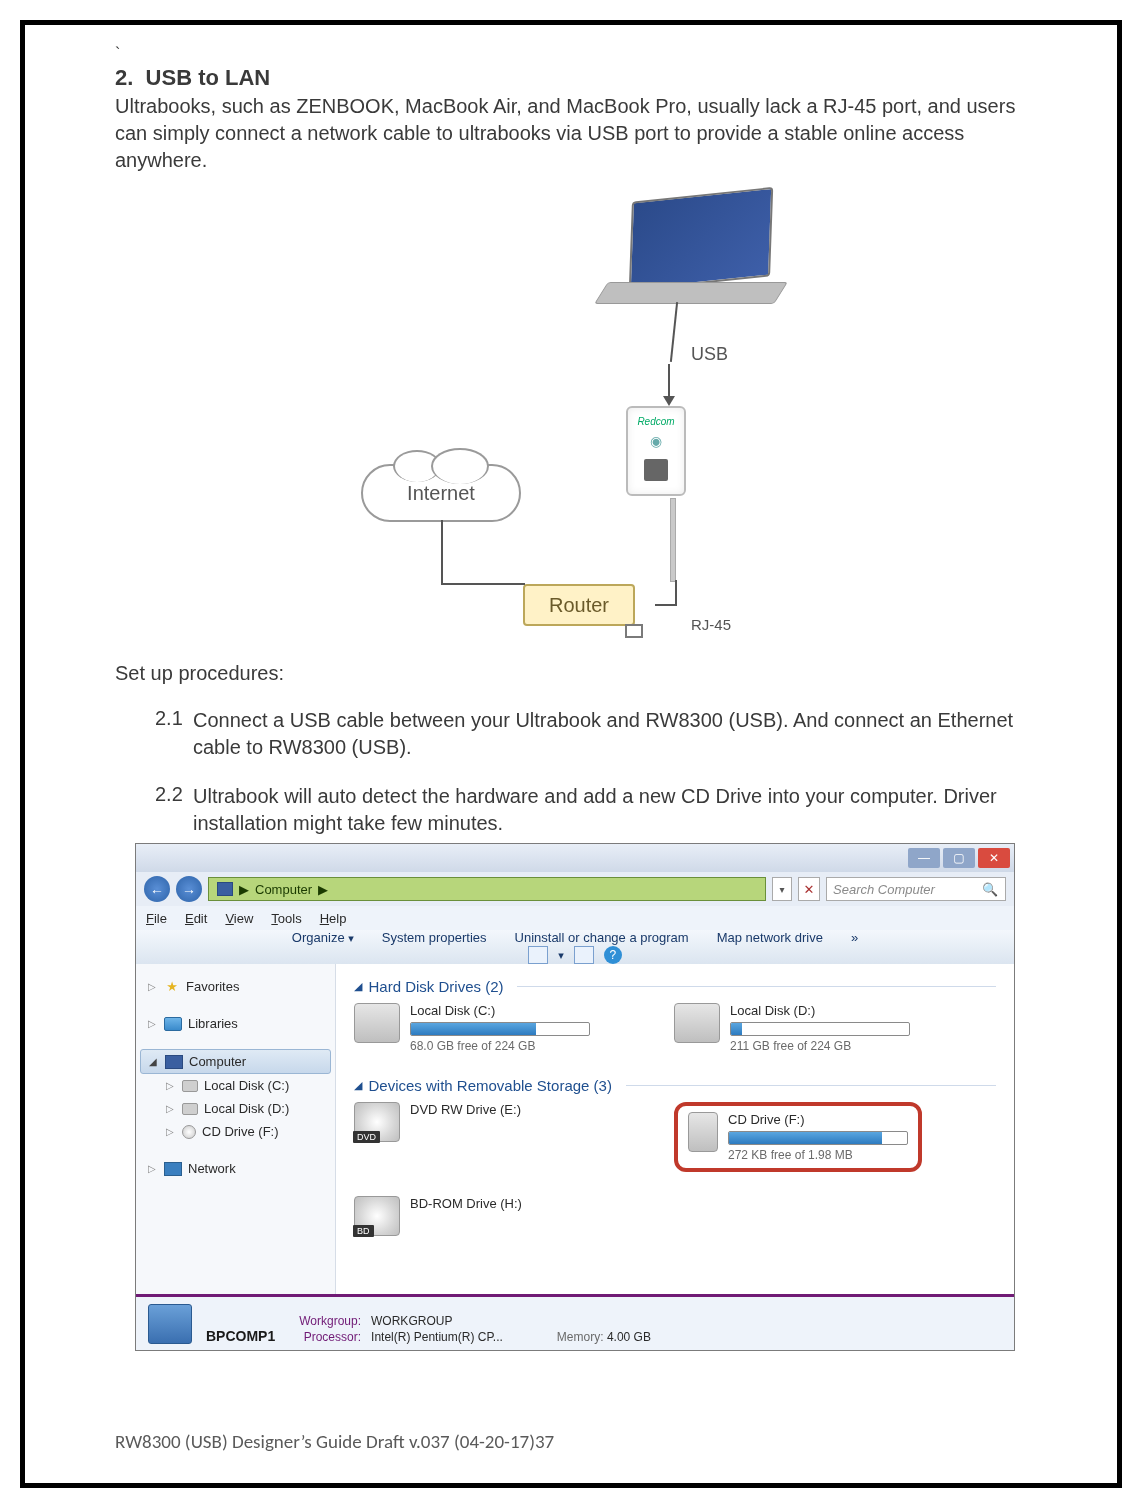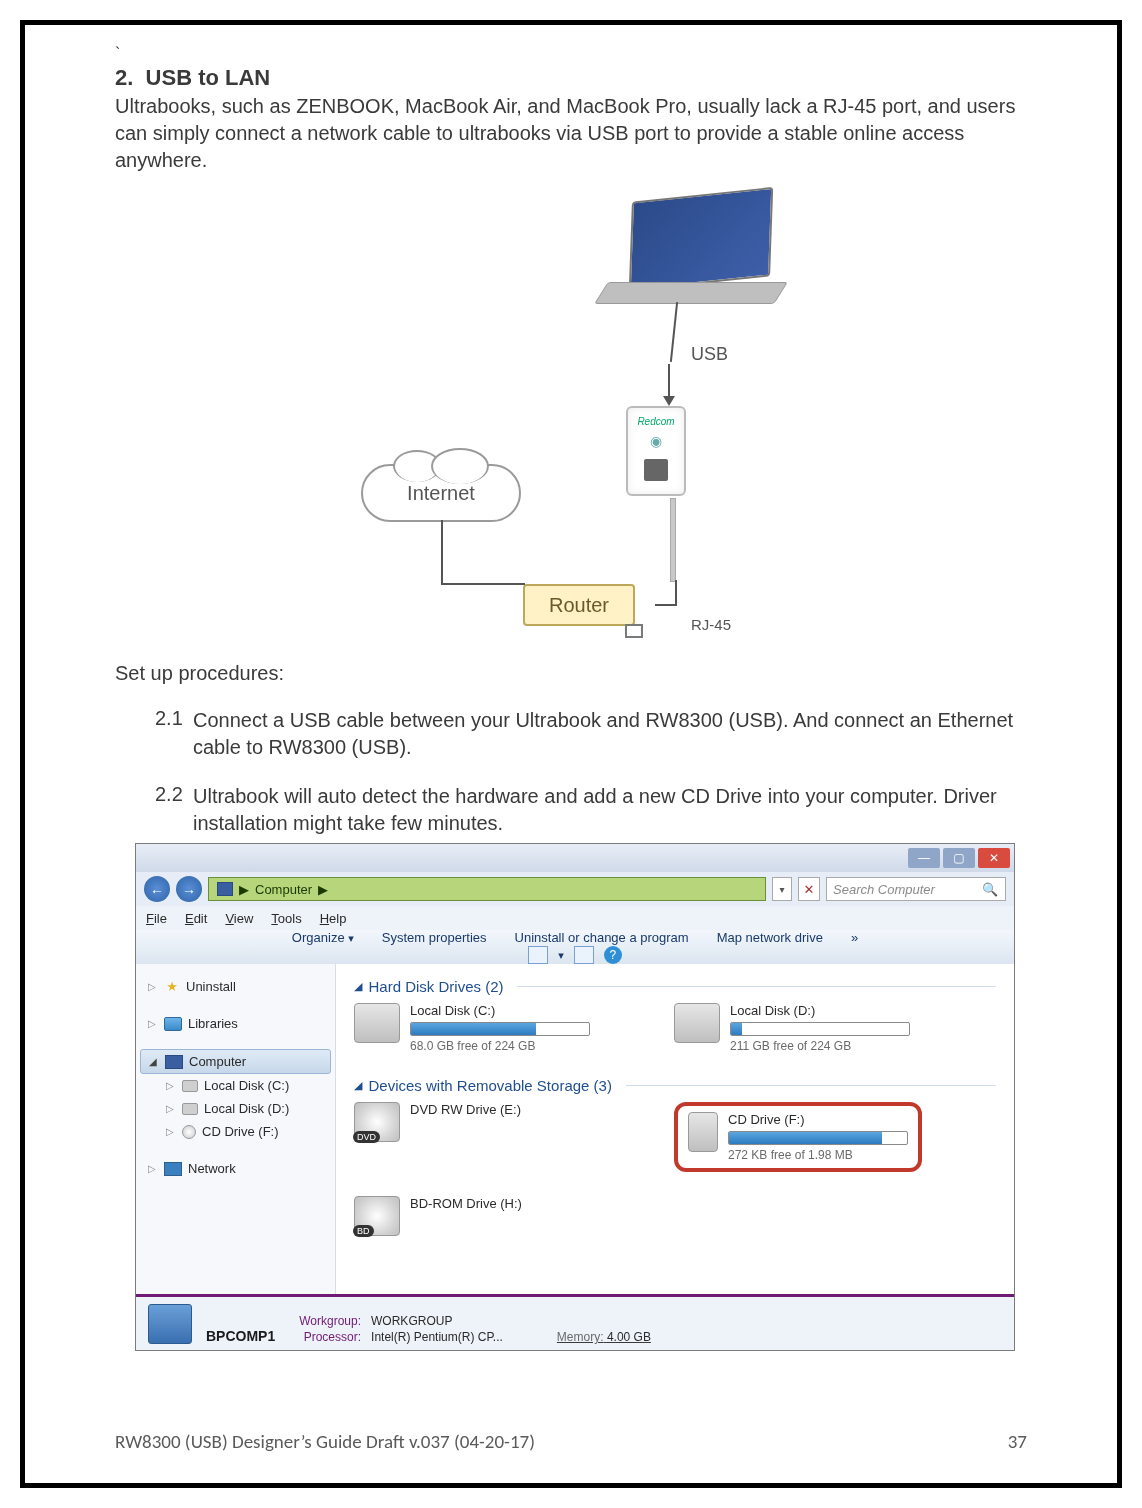--- a/index.html
+++ b/index.html
@@ -206,7 +206,7 @@
         <div class="side-item">
             <span class="tri">▷</span>
             <span class="star">★</span>
-            <span>Uninstall</span>
+            <span>Favorites</span>
           </div>
         <div style="height:14px;"></div>
         <div class="side-item">

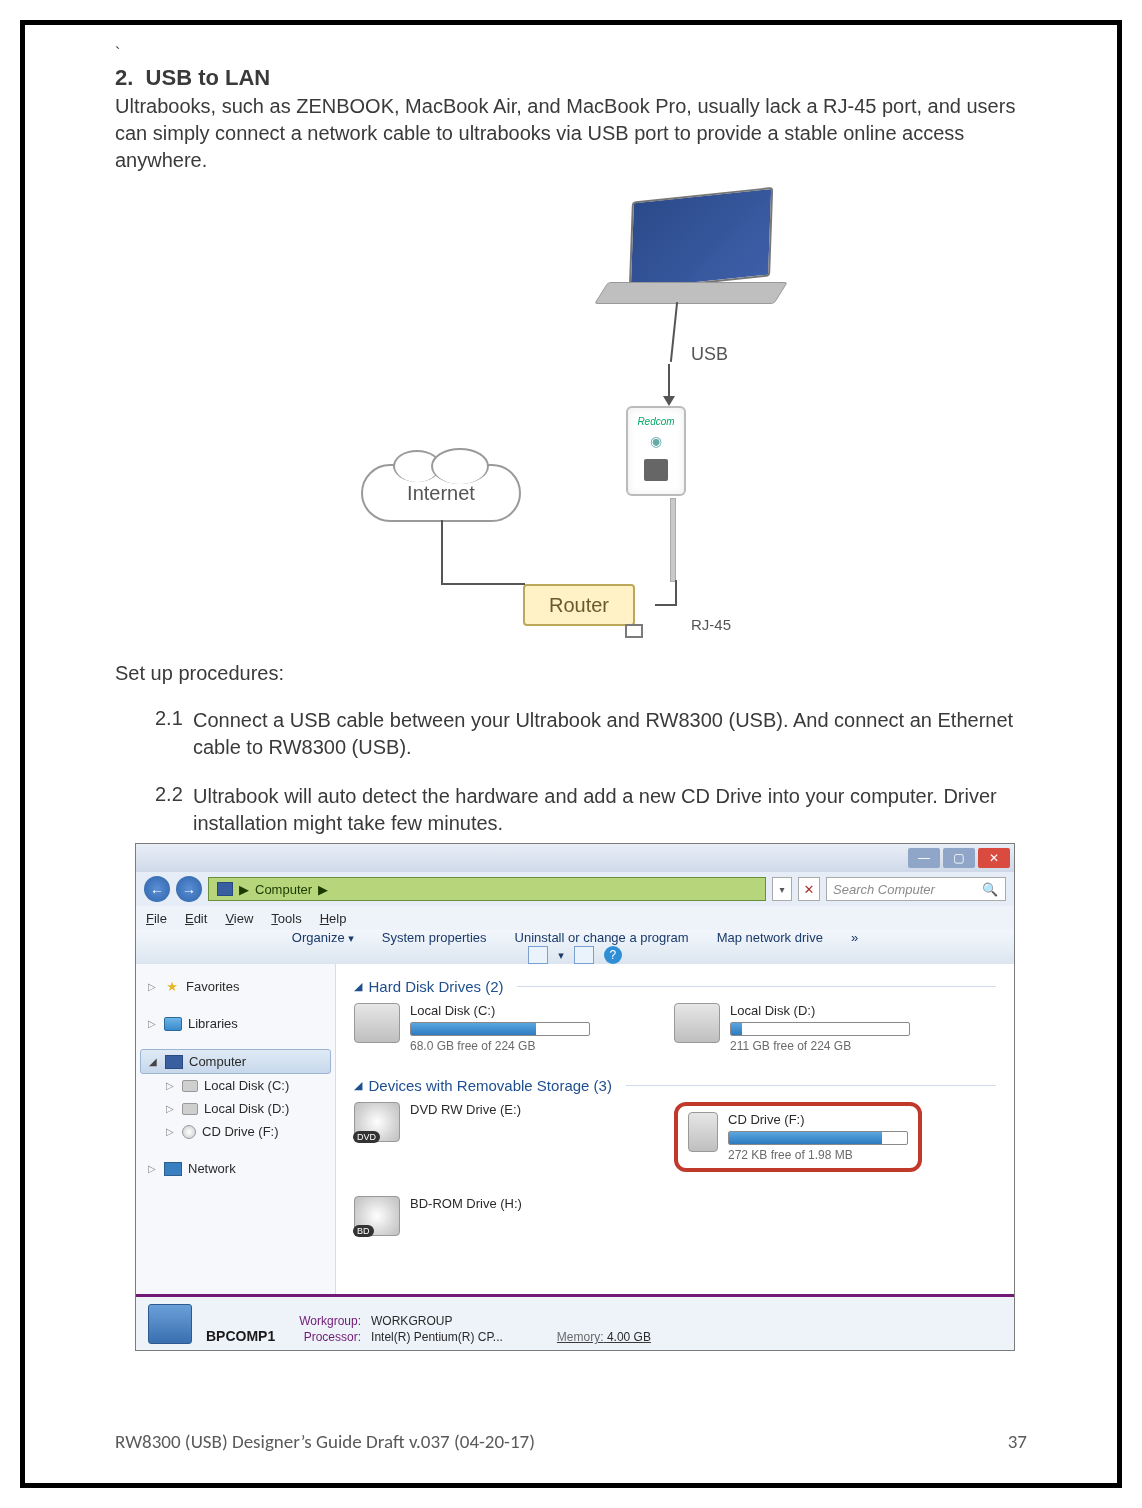--- a/index.html
+++ b/index.html
@@ -91,7 +91,7 @@
   .drive{display:flex;gap:10px;align-items:flex-start;width:260px;}
   .drive .d-icon{width:46px;height:40px;background:linear-gradient(#e6e6e6,#bfbfbf);border:1px solid #999;border-radius:4px;position:relative;}
   .drive .d-icon.cd{background:radial-gradient(circle at 50% 50%, #fff 0%, #d6d6d6 60%, #bfbfbf 100%);}
-  .drive .d-icon .badge{position:absolute;bottom:-2px;left:-2px;background:#333;color:#fff;font-size:9px;padding:1px 4px;border-radius:6px;}
+  .drive .d-icon .badge{position:absolute;bottom:-2px;left:-2px;background:#333;color:#fff;font-size:9px;padding:1px 4px;border-radius:1px;}
   .drive .d-info{flex:1;}
   .drive .d-name{color:#2a2a2a;font-size:13px;margin-bottom:4px;}
   .drive .bar{width:180px;height:14px;border:1px solid #8a8a8a;background:#fff;border-radius:2px;overflow:hidden;margin-bottom:3px;}

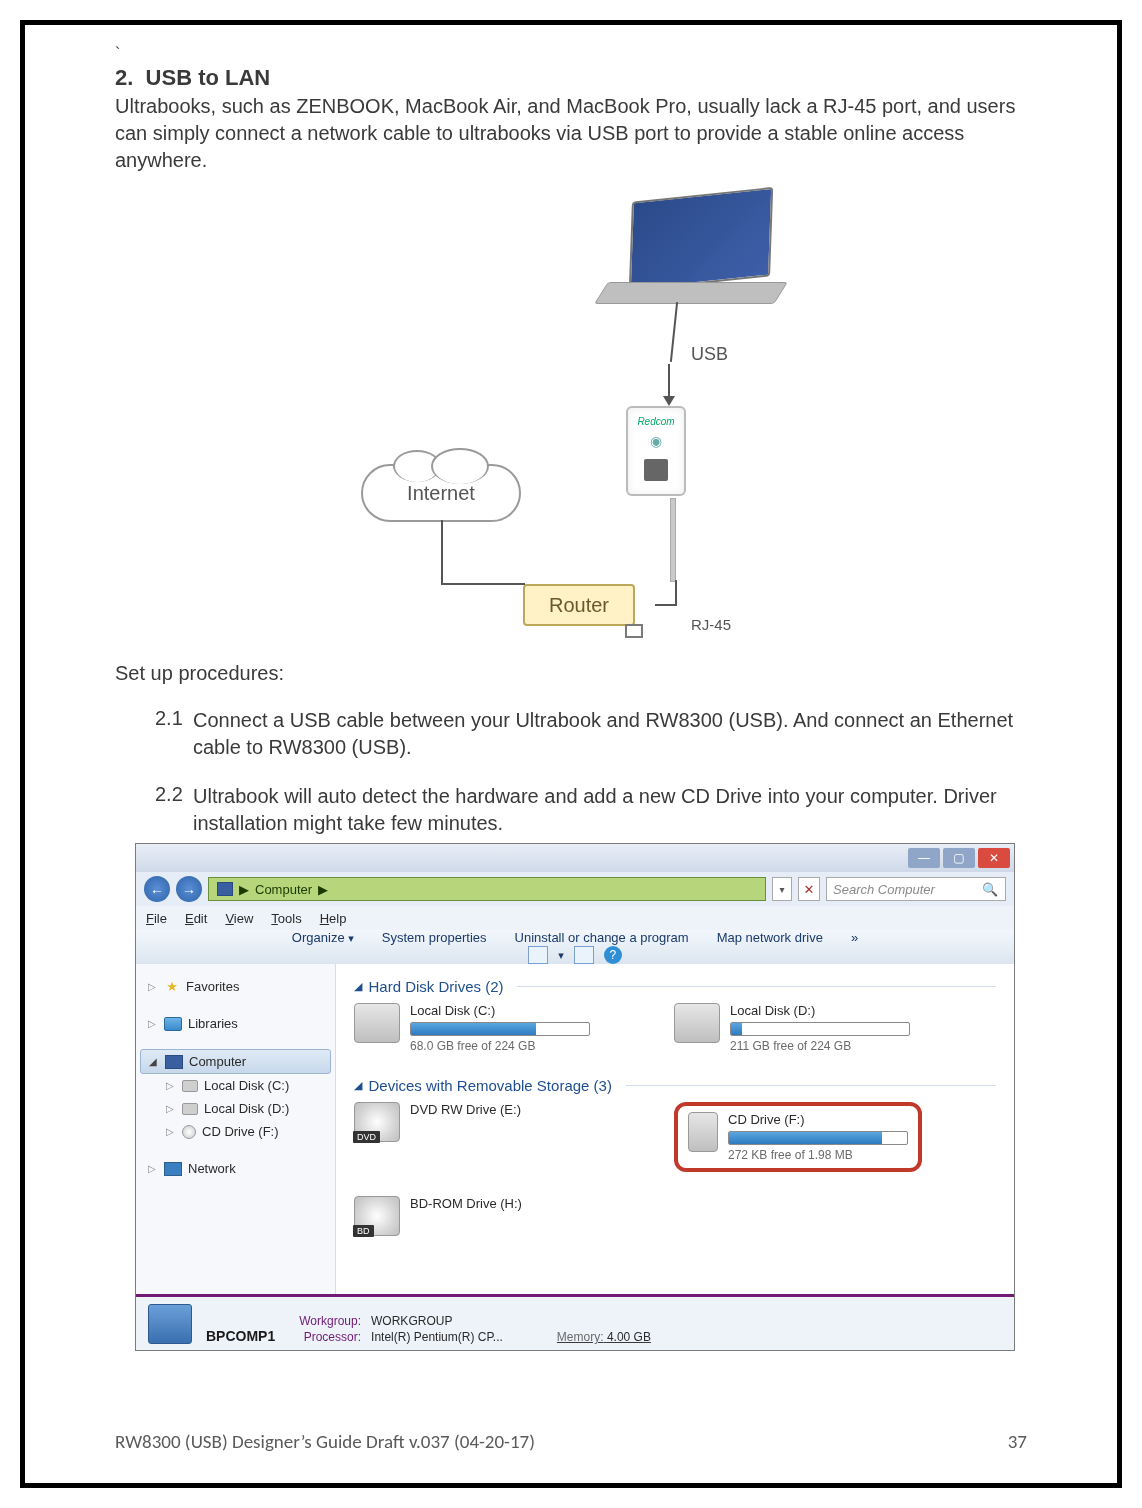--- a/index.html
+++ b/index.html
@@ -105,7 +105,7 @@
   .status-grid{display:grid;grid-template-columns:auto auto;column-gap:10px;row-gap:2px;font-size:12px;margin-left:10px;}
   .status-grid .lbl{color:#701a75;text-align:right;}
   .status-grid .val{color:#2a2a2a;}
-  .status-mem{margin-left:40px;font-size:12px;text-decoration:underline;}
+  .status-mem{margin-left:40px;font-size:12px;}
   .status-mem .lbl{color:#6a6a6a;} .status-mem .val{color:#2a2a2a;}
 </style>
 </head>

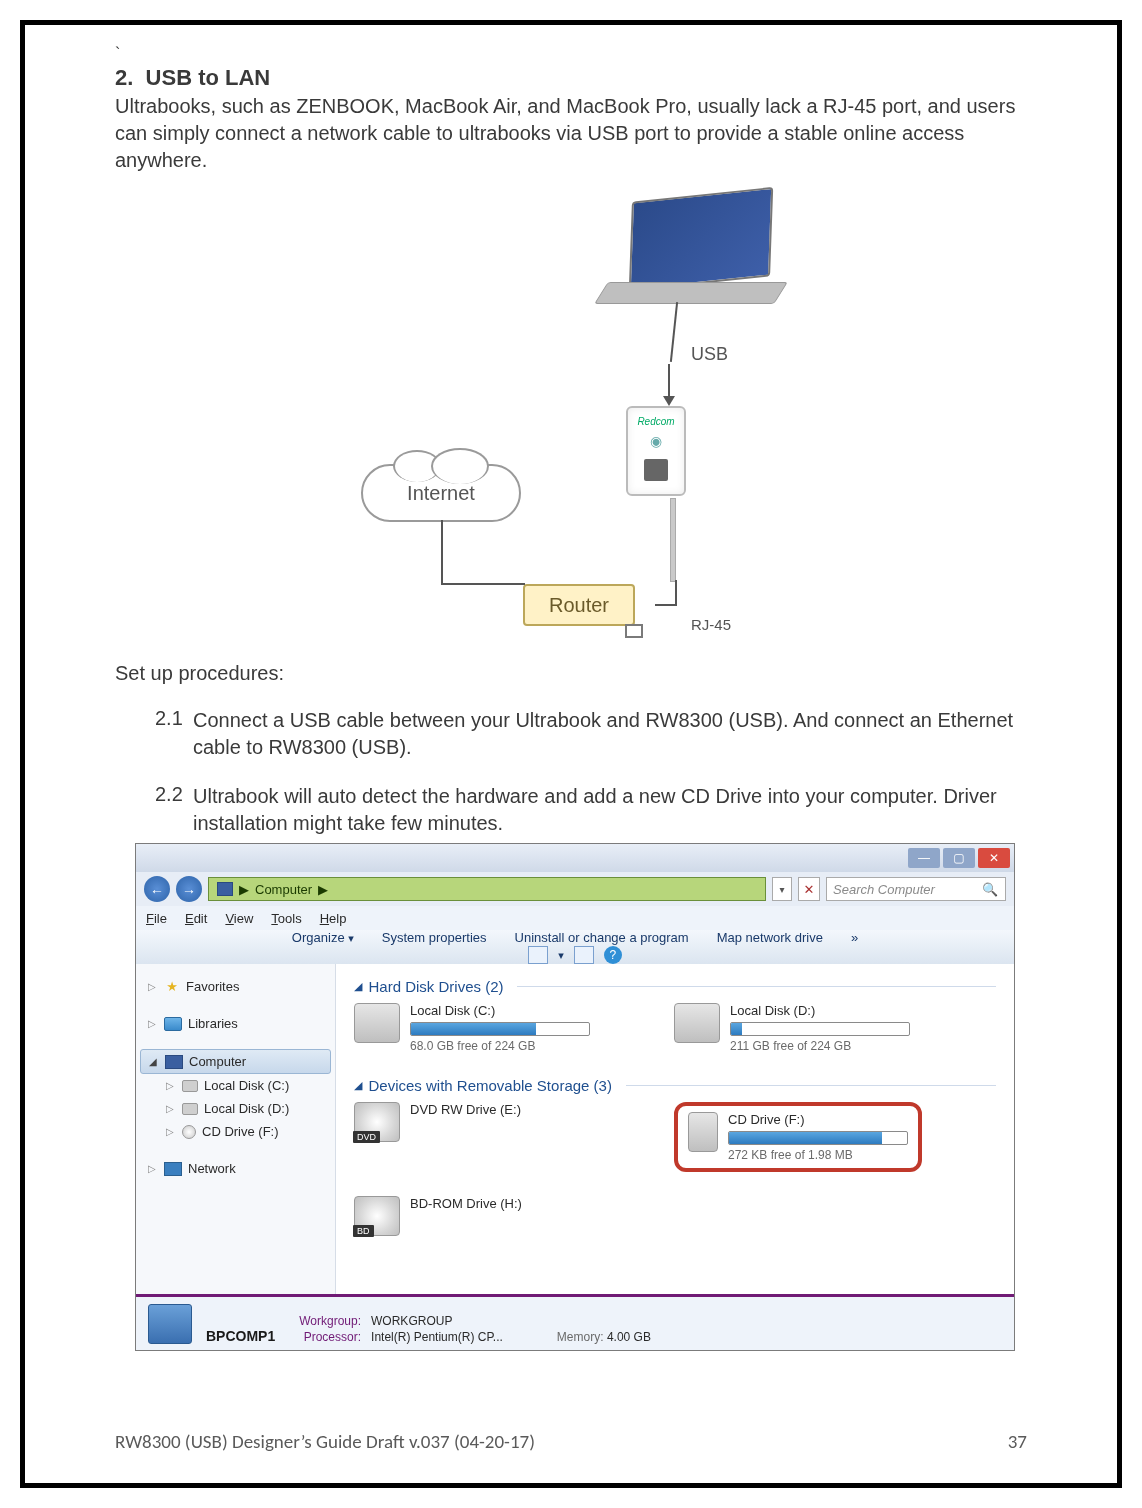--- a/index.html
+++ b/index.html
@@ -25,7 +25,7 @@
   .step-row { display:flex; font-size:20px; color:#3a3a3a; margin-top:22px; padding-left:40px;}
   .step-num { width:38px; flex:none;}
   .step-text { flex:1; line-height:1.35;}
-  .footer { position:absolute; bottom:30px; left:90px; right:90px; display:flex; justify-content:space-between; font-size:19px; color:#5a5a5a; font-family: Calibri, Arial, sans-serif;}
+  .footer { position:absolute; bottom:30px; left:90px; right:90px; display:flex; justify-content:flex-start; font-size:19px; color:#5a5a5a; font-family: Calibri, Arial, sans-serif;}
   
   .diagram { margin: 10px auto 0 auto; width: 500px; height:450px; position:relative;}
   .laptop { position:absolute; top:10px; left:280px; width:200px; height:120px; }

